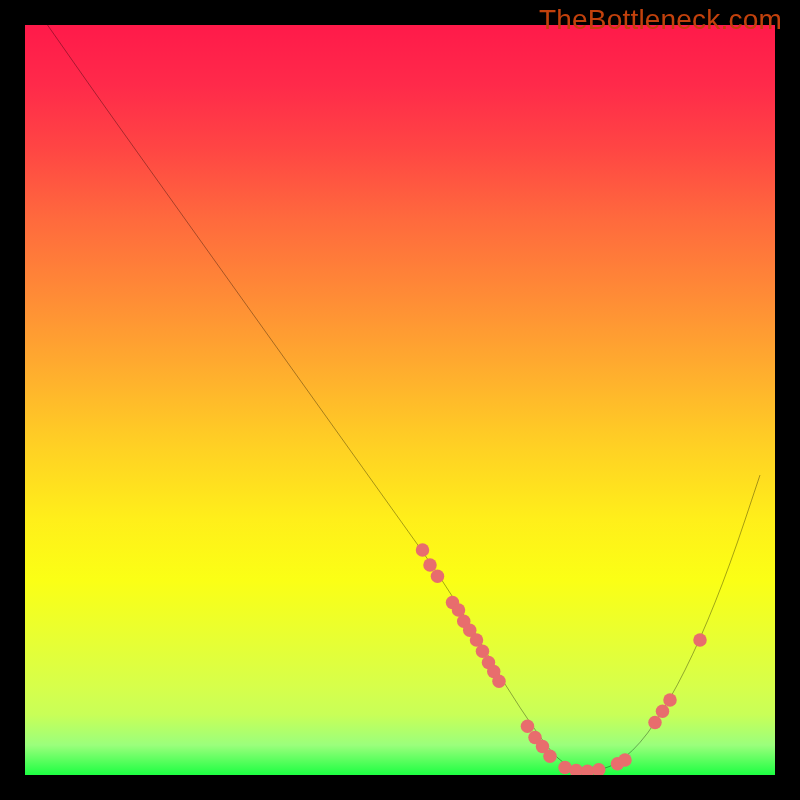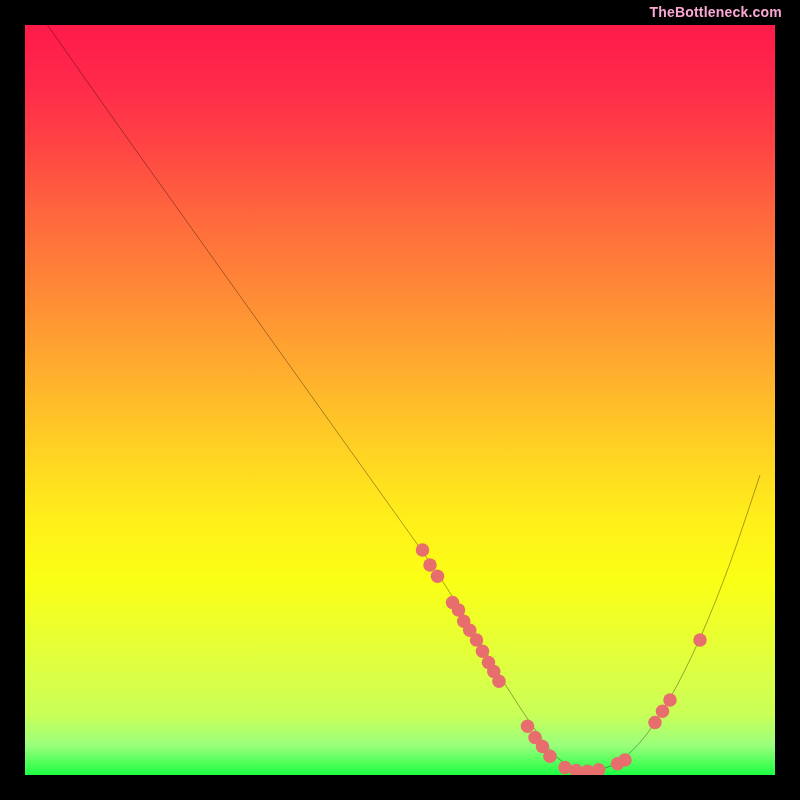--- a/index.html
+++ b/index.html
@@ -20,9 +20,9 @@
     position: absolute;
     top: 4px;
     right: 18px;
-    color: #f9a8d4;
-    font-size: 14px;
-    font-weight: 700;
+    color: #c2410c;
+    font-size: 28px;
+    font-weight: 400;
     letter-spacing: 0.2px;
     z-index: 20;
   }

